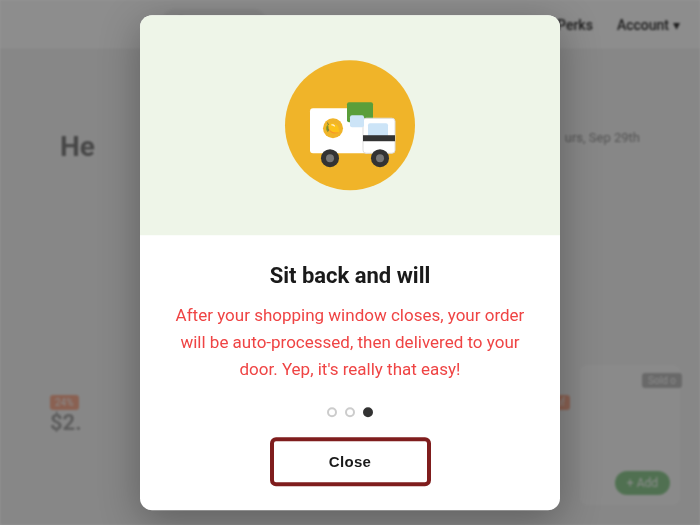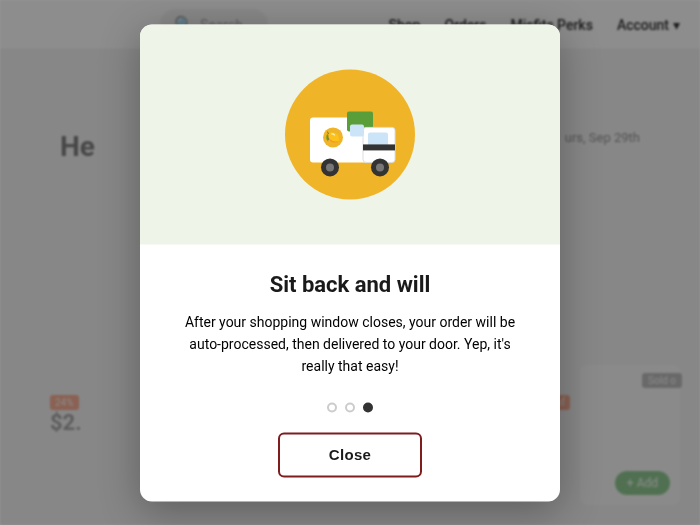--- a/index.html
+++ b/index.html
@@ -207,8 +207,8 @@
     }
 
     .modal-description {
-      font-size: 14px;
-      color: #000000;
+      font-size: 17px;
+      color: #ef4444;
       line-height: 1.6;
       margin-bottom: 24px;
     }

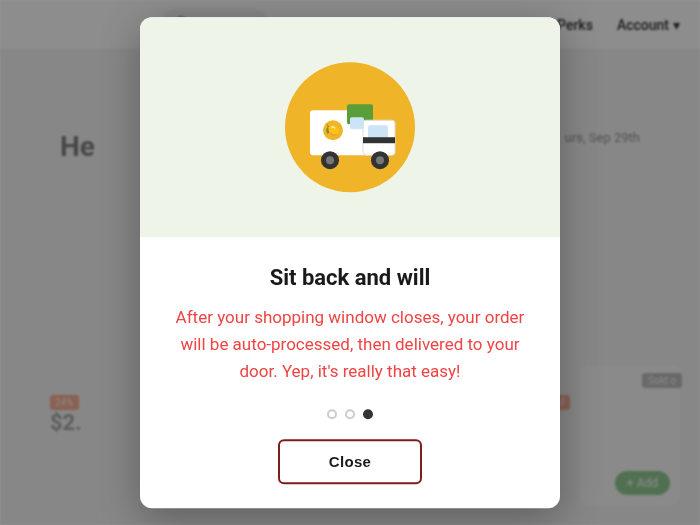--- a/index.html
+++ b/index.html
@@ -235,9 +235,9 @@
 
     
     .modal-close-btn {
-      width: 144px;
+      width: 161px;
       padding: 12px;
-      border: 2px solid #7f1d1d;
+      border: 4px solid #7f1d1d;
       border-radius: 6px;
       background: white;
       font-size: 15px;

